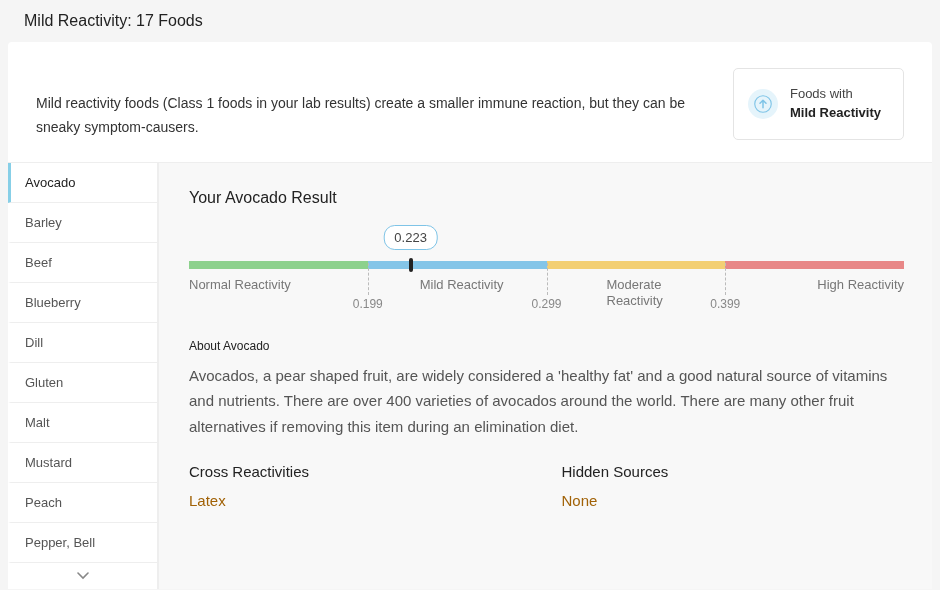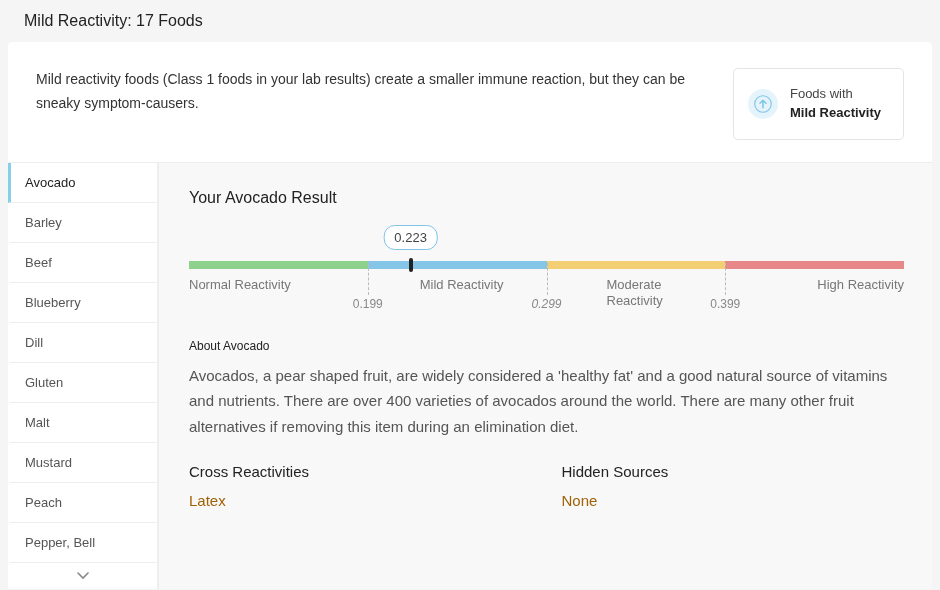--- a/index.html
+++ b/index.html
@@ -31,7 +31,7 @@
     .intro-section {
       display: flex;
       padding: 26px 28px 22px;
-      align-items: flex-start;
+      align-items: flex-end;
       gap: 20px;
     }
     .intro-text {

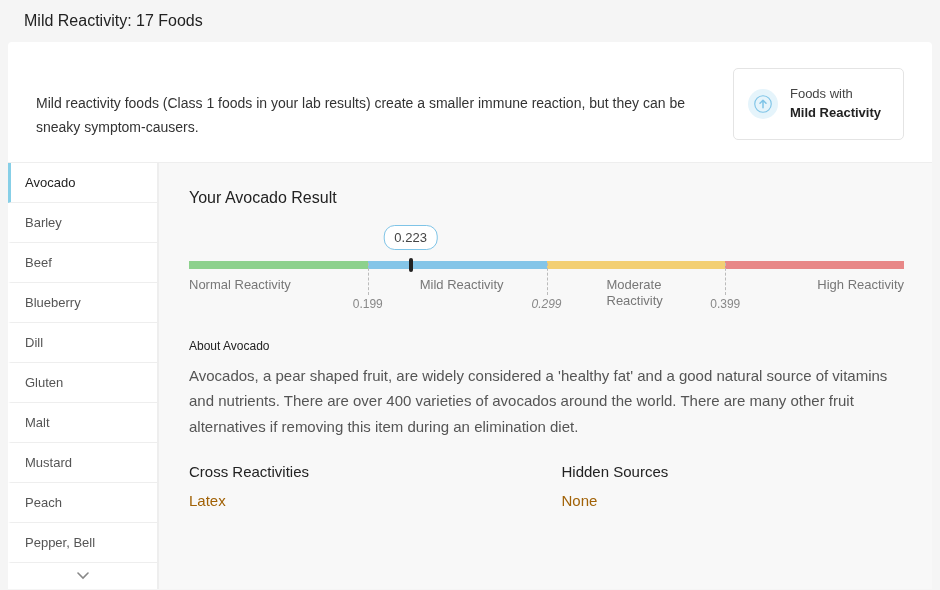--- a/index.html
+++ b/index.html
@@ -282,7 +282,7 @@
           <span class="tick-label" style="left:25%;">0.199</span>
 
           <div class="tick" style="left:50%;"></div>
-          <span class="tick-label" style="left:50%;font-style:italic;">0.299</span>
+          <span class="tick-label" style="left:50%;">0.299</span>
 
           <div class="tick" style="left:75%;"></div>
           <span class="tick-label" style="left:75%;">0.399</span>

